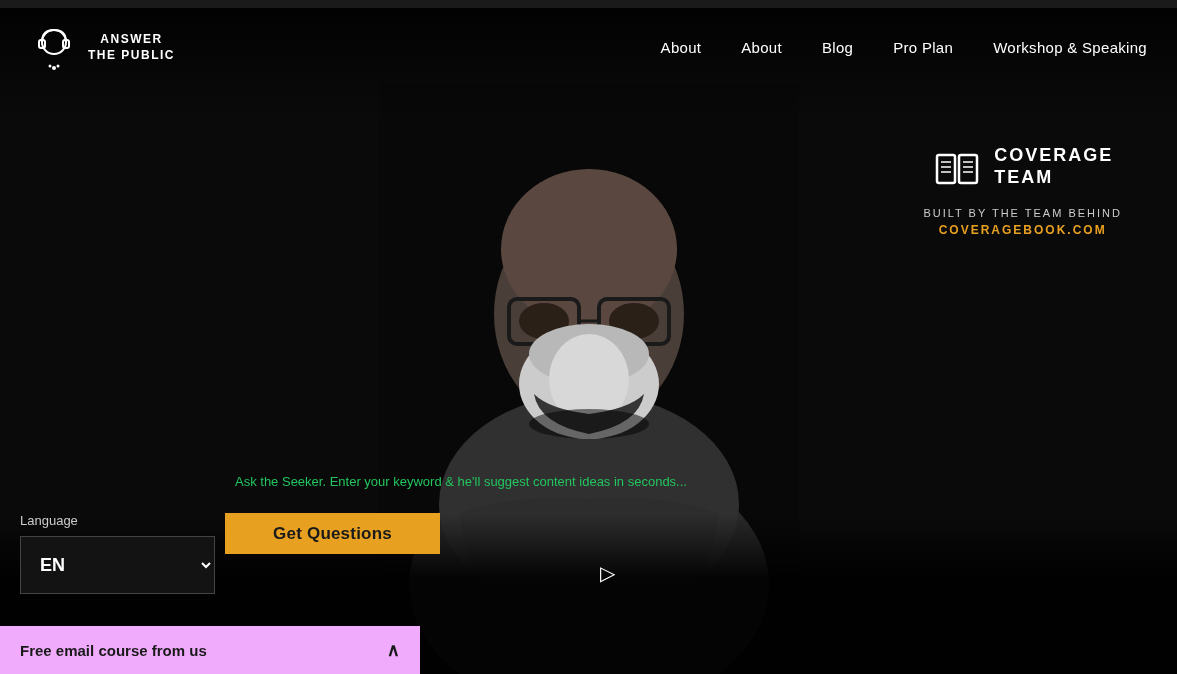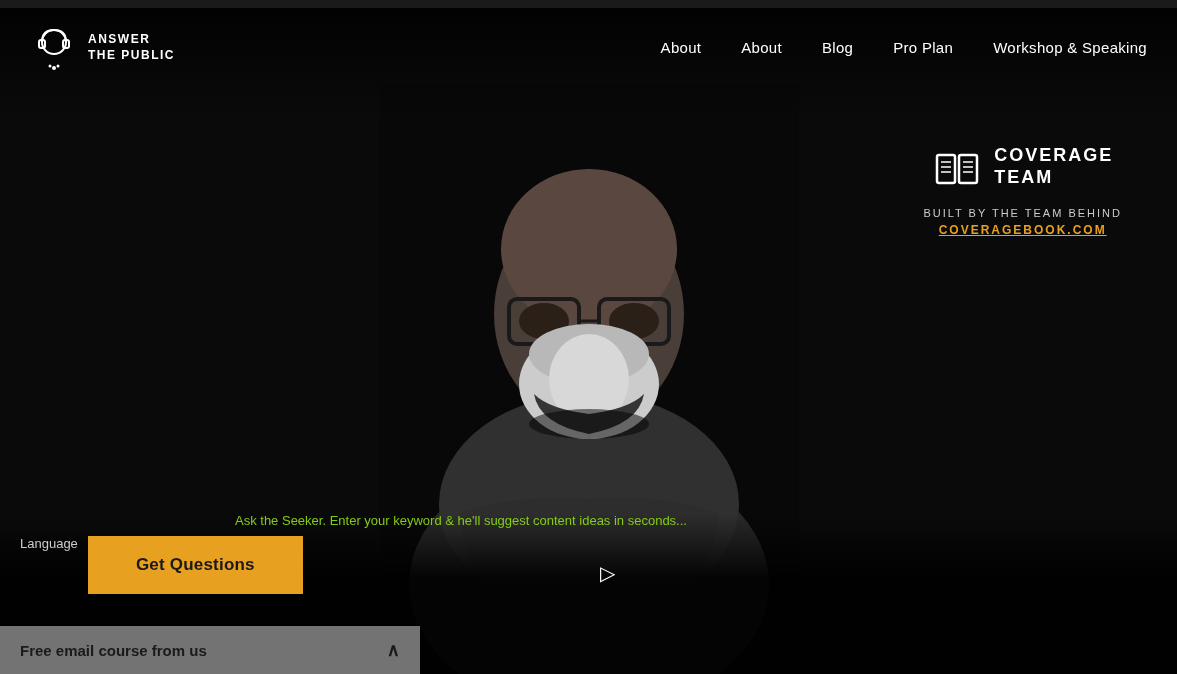--- a/index.html
+++ b/index.html
@@ -73,6 +73,7 @@
       justify-content: space-between;
       padding: 0 30px;
       z-index: 10;
+      text-align: center;
     }
 
     .logo-area {

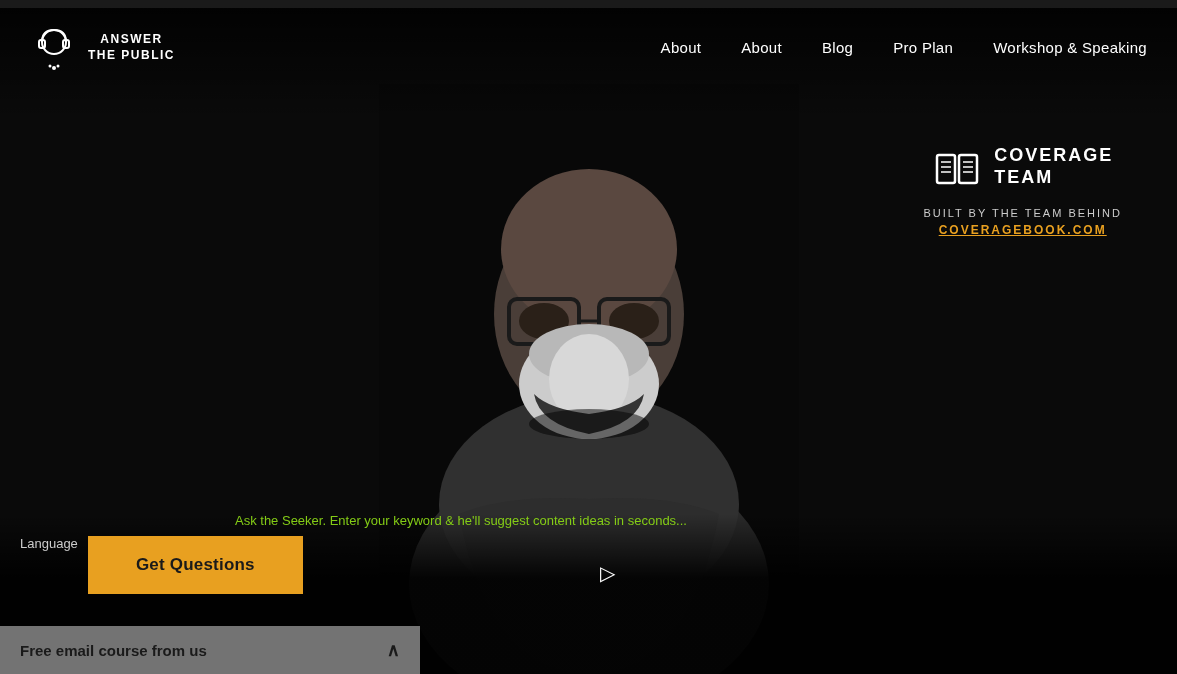--- a/index.html
+++ b/index.html
@@ -151,7 +151,6 @@
       letter-spacing: 2px;
       text-transform: uppercase;
       font-weight: bold;
-      text-decoration: underline;
     }
 
     

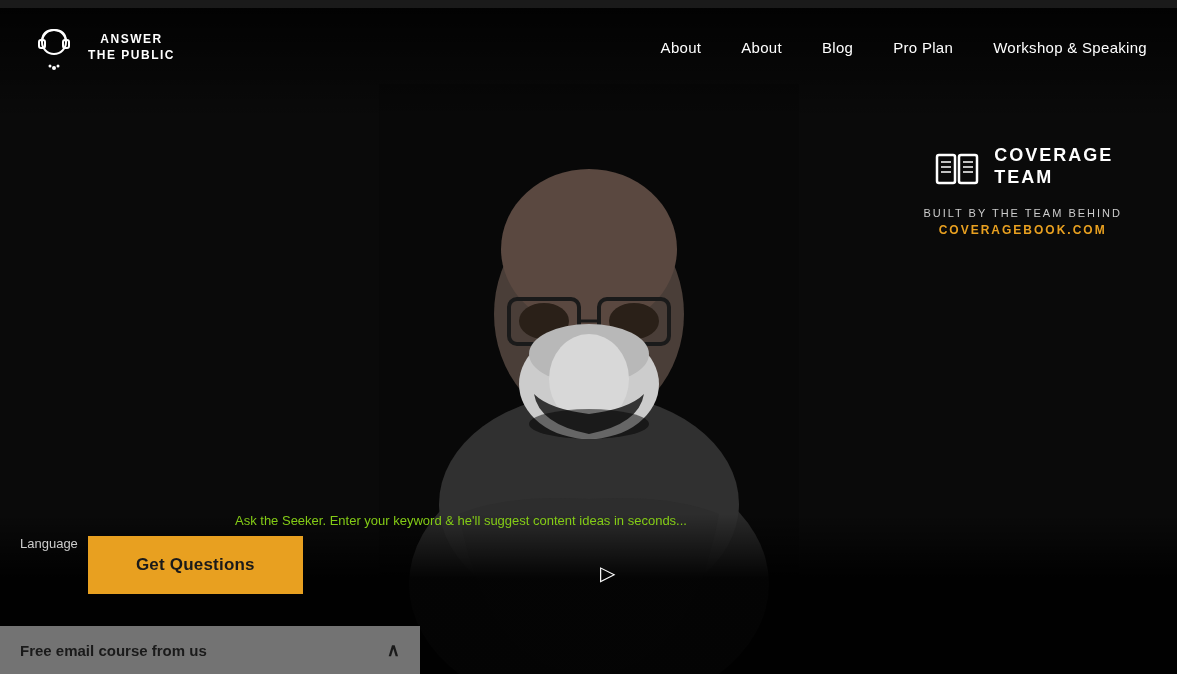--- a/index.html
+++ b/index.html
@@ -164,9 +164,9 @@
     }
 
     .search-hint {
-      color: #84cc16;
+      color: #22c55e;
       font-size: 13px;
-      margin-bottom: 8px;
+      margin-bottom: 24px;
       margin-left: 215px;
     }
 

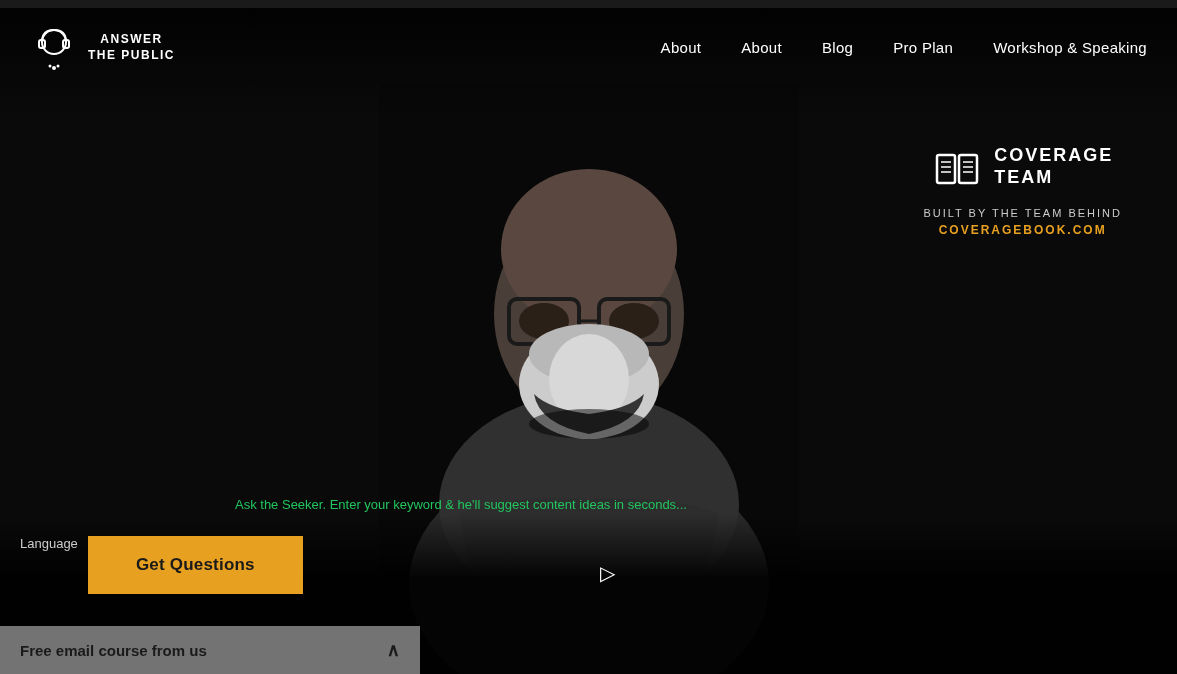--- a/index.html
+++ b/index.html
@@ -220,7 +220,7 @@
 
     .get-questions-btn {
       width: 215px;
-      height: 58px;
+      height: 41px;
       background: #e8a020;
       border: none;
       color: #1a1a1a;

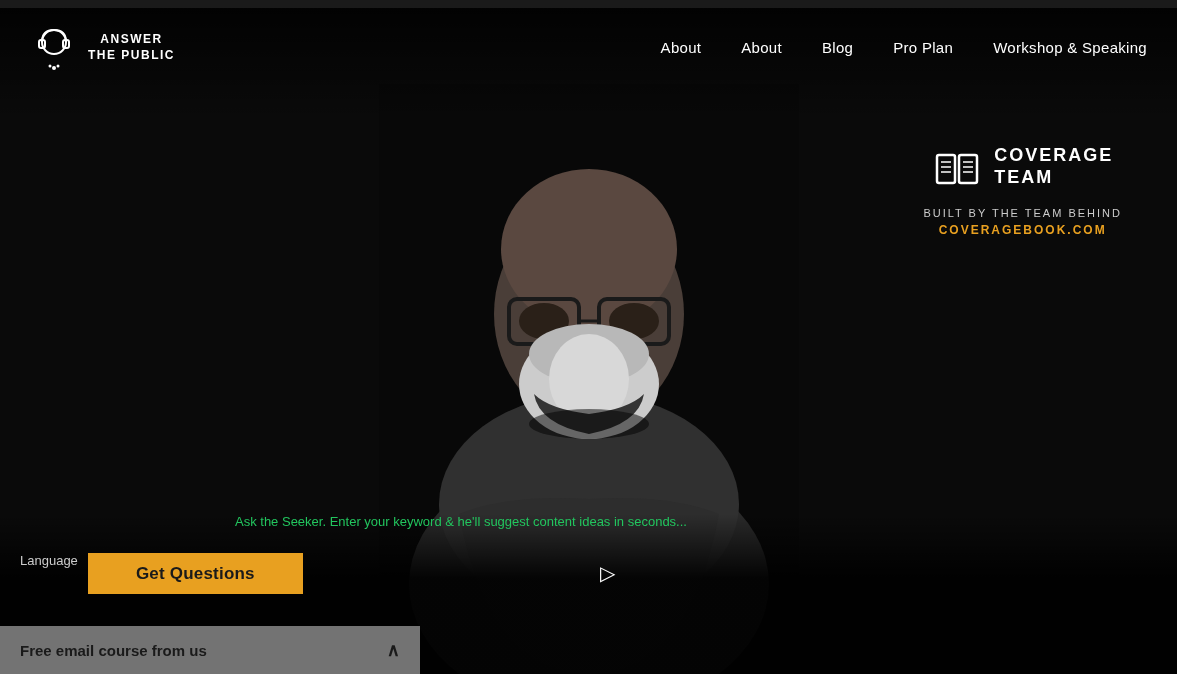--- a/index.html
+++ b/index.html
@@ -388,6 +388,12 @@
   <div class="search-row">
     <div class="language-container">
       <div class="language-label">Language</div>
+      <select class="language-select">
+        <option value="EN">EN</option>
+        <option value="DE">DE</option>
+        <option value="FR">FR</option>
+        <option value="ES">ES</option>
+      </select>
     </div>
     <button class="get-questions-btn">Get Questions</button>
   </div>

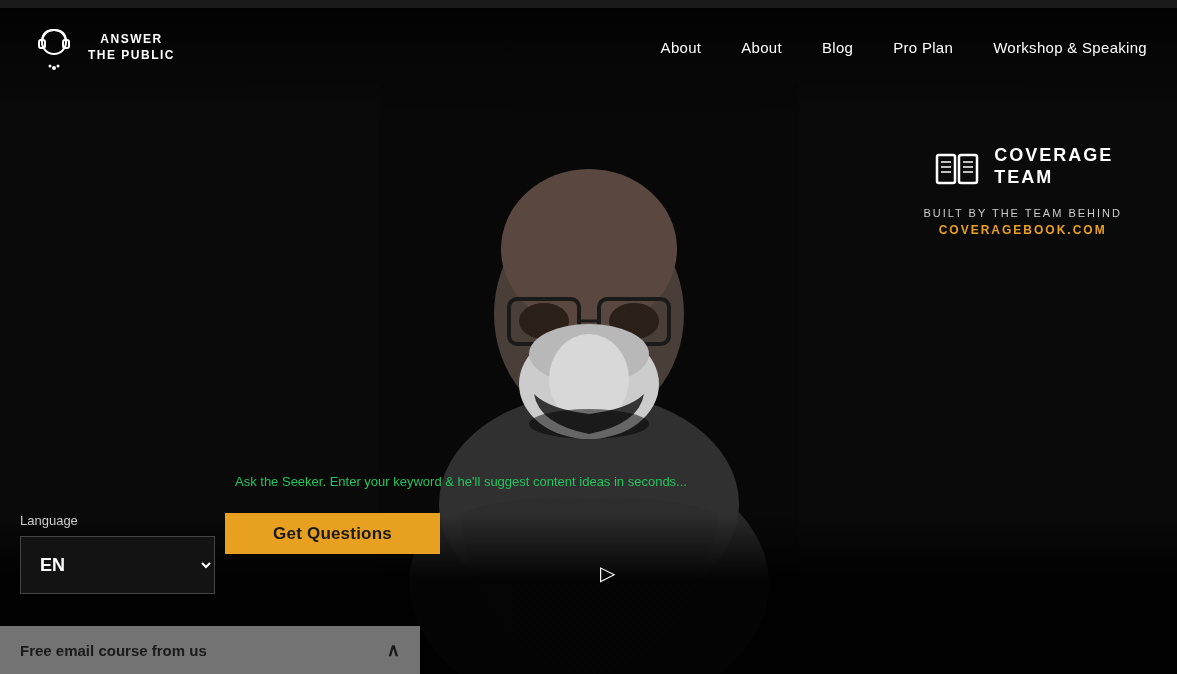--- a/index.html
+++ b/index.html
@@ -237,7 +237,7 @@
       left: 0;
       width: 420px;
       height: 48px;
-      background: #737373;
+      background: #f0abfc;
       display: flex;
       align-items: center;
       justify-content: space-between;

